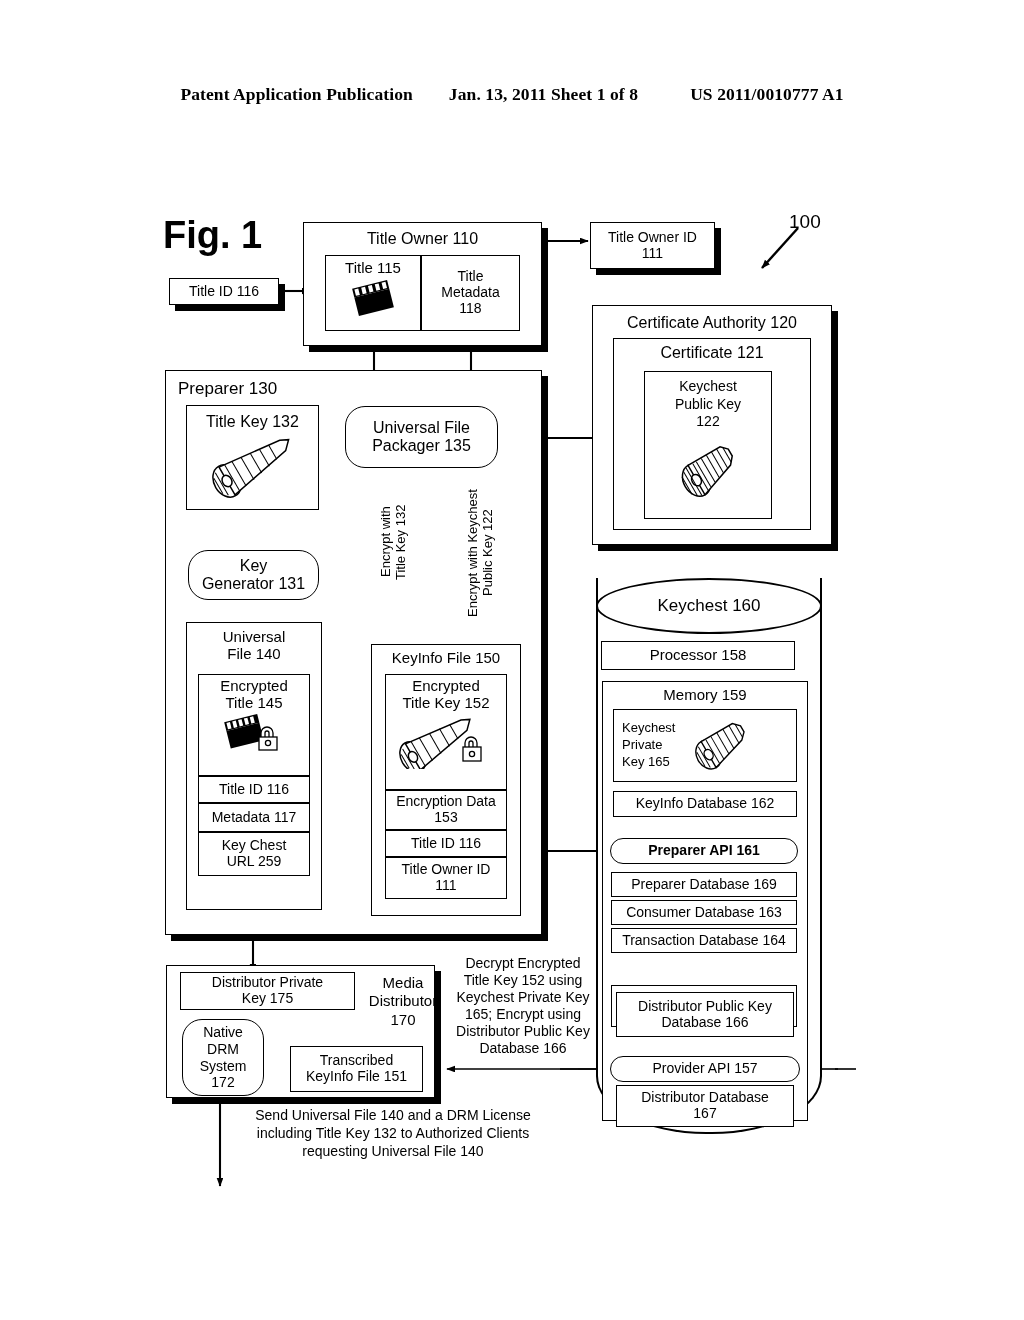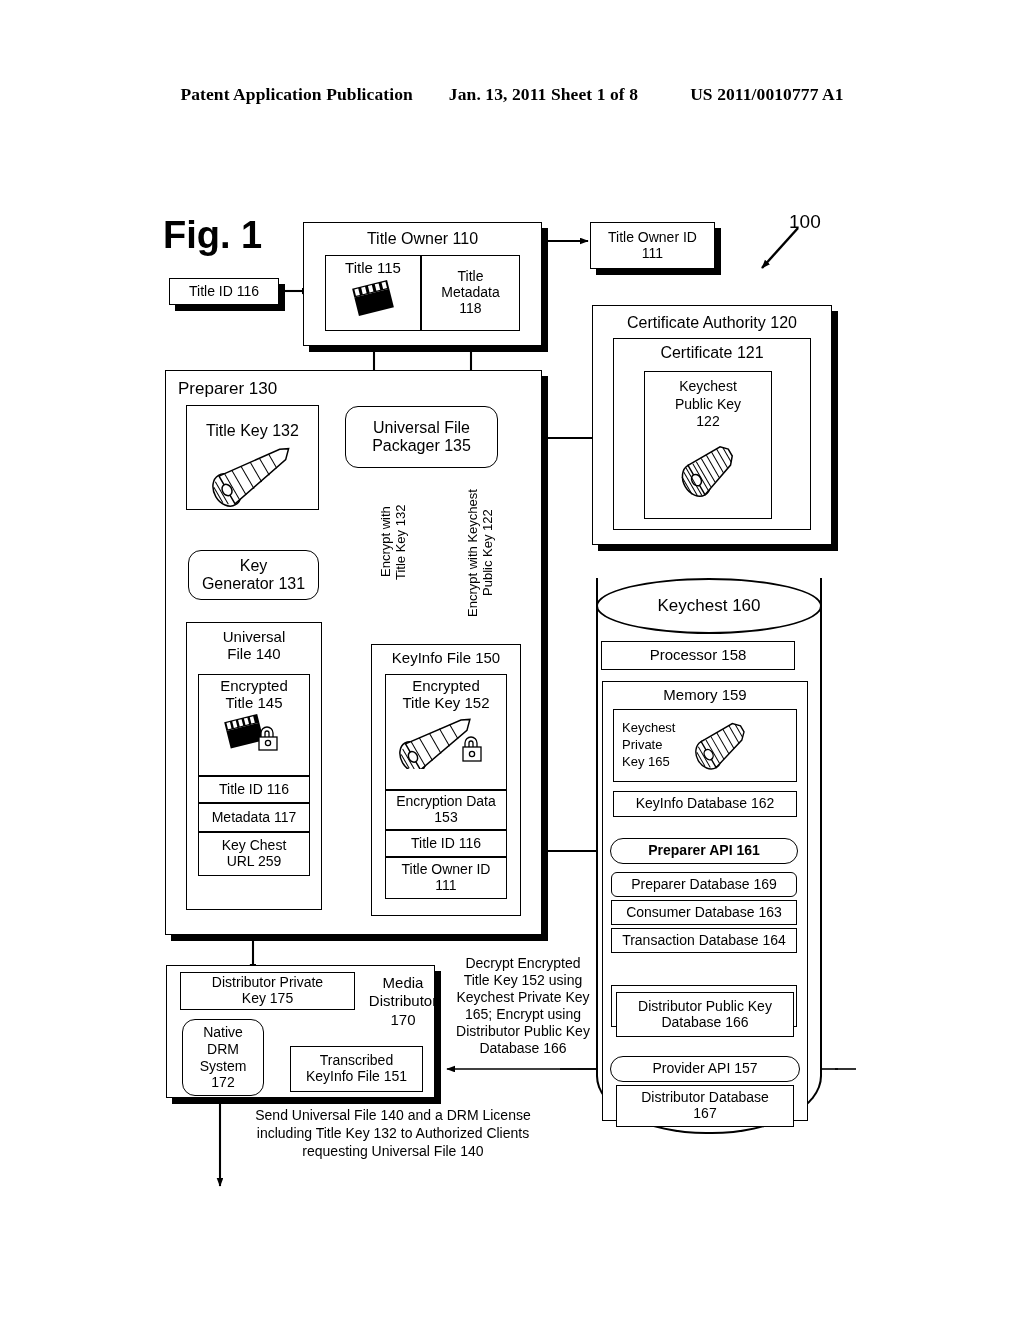--- a/index.html
+++ b/index.html
@@ -208,7 +208,7 @@
   <div class="t17" style="margin:8px 0 0 12px;">Preparer 130</div>
 </div>
 
-<div class="bx t16" style="left:186px; top:405px; width:133px; height:105px; justify-content:flex-start; padding-top:16px;">
+<div class="bx t16" style="left:186px; top:405px; width:133px; height:105px; justify-content:flex-start; padding-top:7px;">
   <span>Title Key 132</span>
   <span style="margin-top:2px;">
     <svg width="104" height="66" viewBox="0 0 104 66">

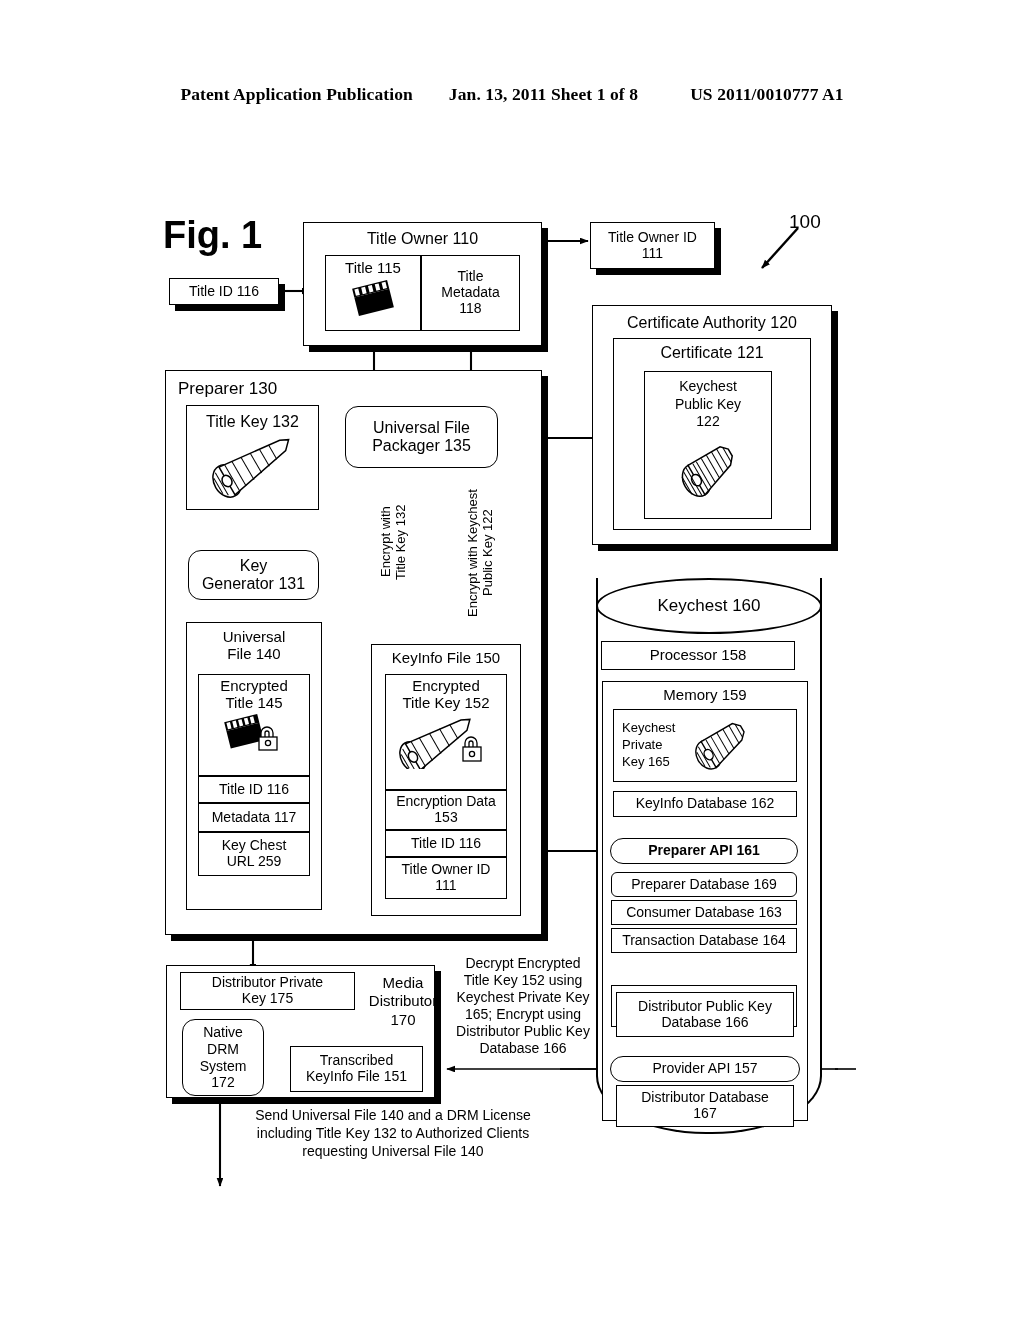--- a/index.html
+++ b/index.html
@@ -29,7 +29,7 @@
        display:flex; flex-direction:column; align-items:center;
        justify-content:center; text-align:center; line-height:1.12; }
   .shadow{ box-shadow:6px 6px 0 0 #000; }
-  .rnd{ border-radius:13px; }
+  .rnd{ border-radius:20px; }
   .pill{ border-radius:999px; }
   .fig{ position:absolute; font-weight:bold; font-family:"Liberation Sans",sans-serif; }
 

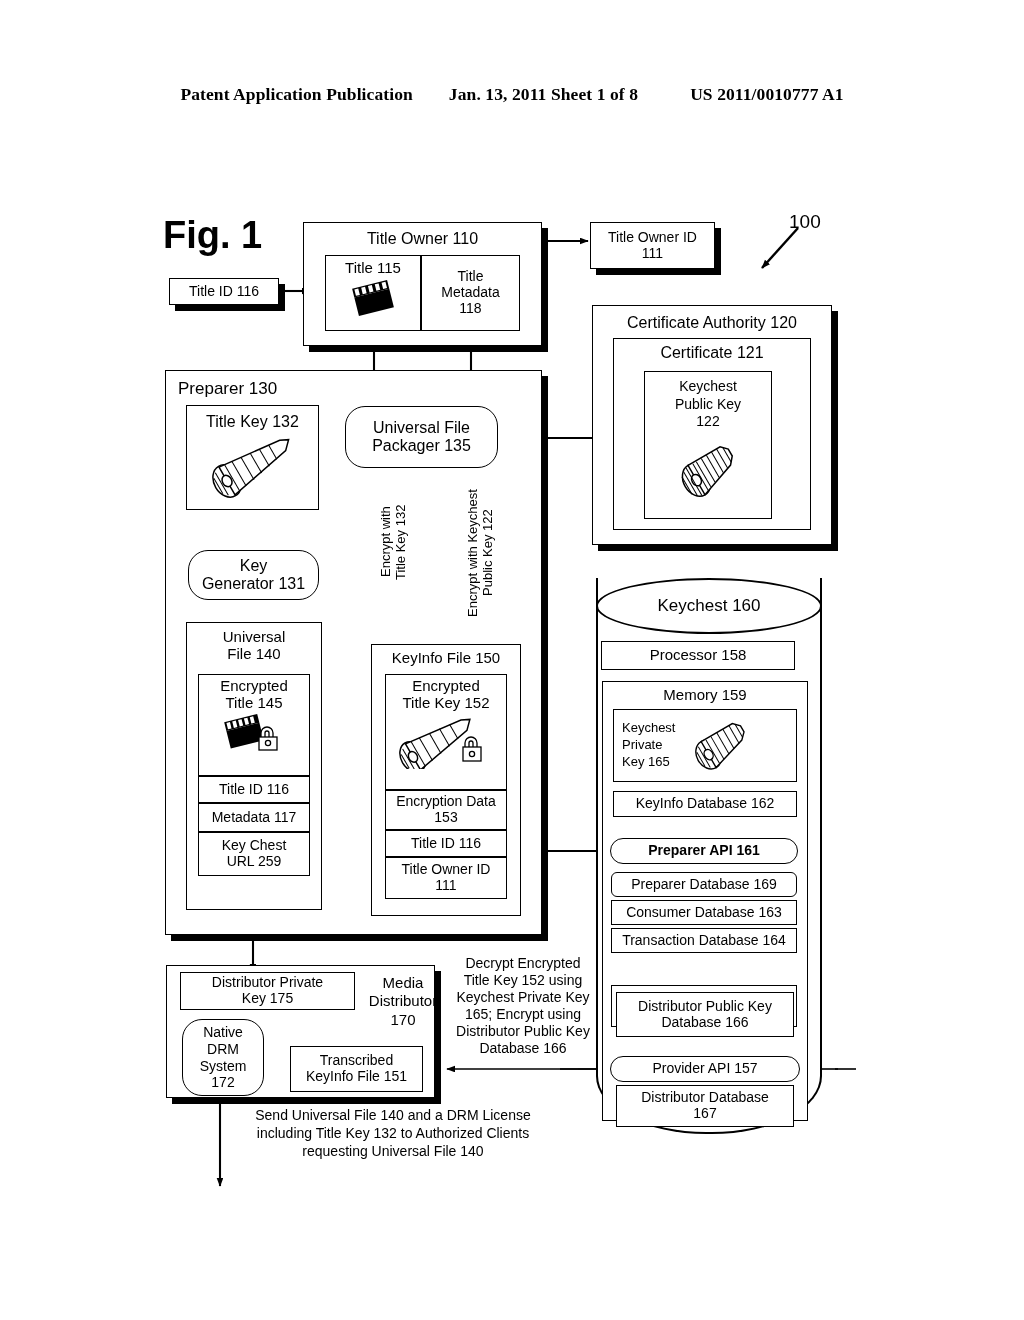--- a/index.html
+++ b/index.html
@@ -378,7 +378,7 @@
   <span>Preparer API 161</span>
 </div>
 
-<div class="bx t14" style="left:611px; top:872px; width:186px; height:25px; border-width:1.2px;border-radius:6px;">
+<div class="bx t14" style="left:611px; top:872px; width:186px; height:25px; border-width:1.2px;">
   <span>Preparer Database 169</span>
 </div>
 <div class="bx t14" style="left:611px; top:900px; width:186px; height:25px; border-width:1.2px;">

